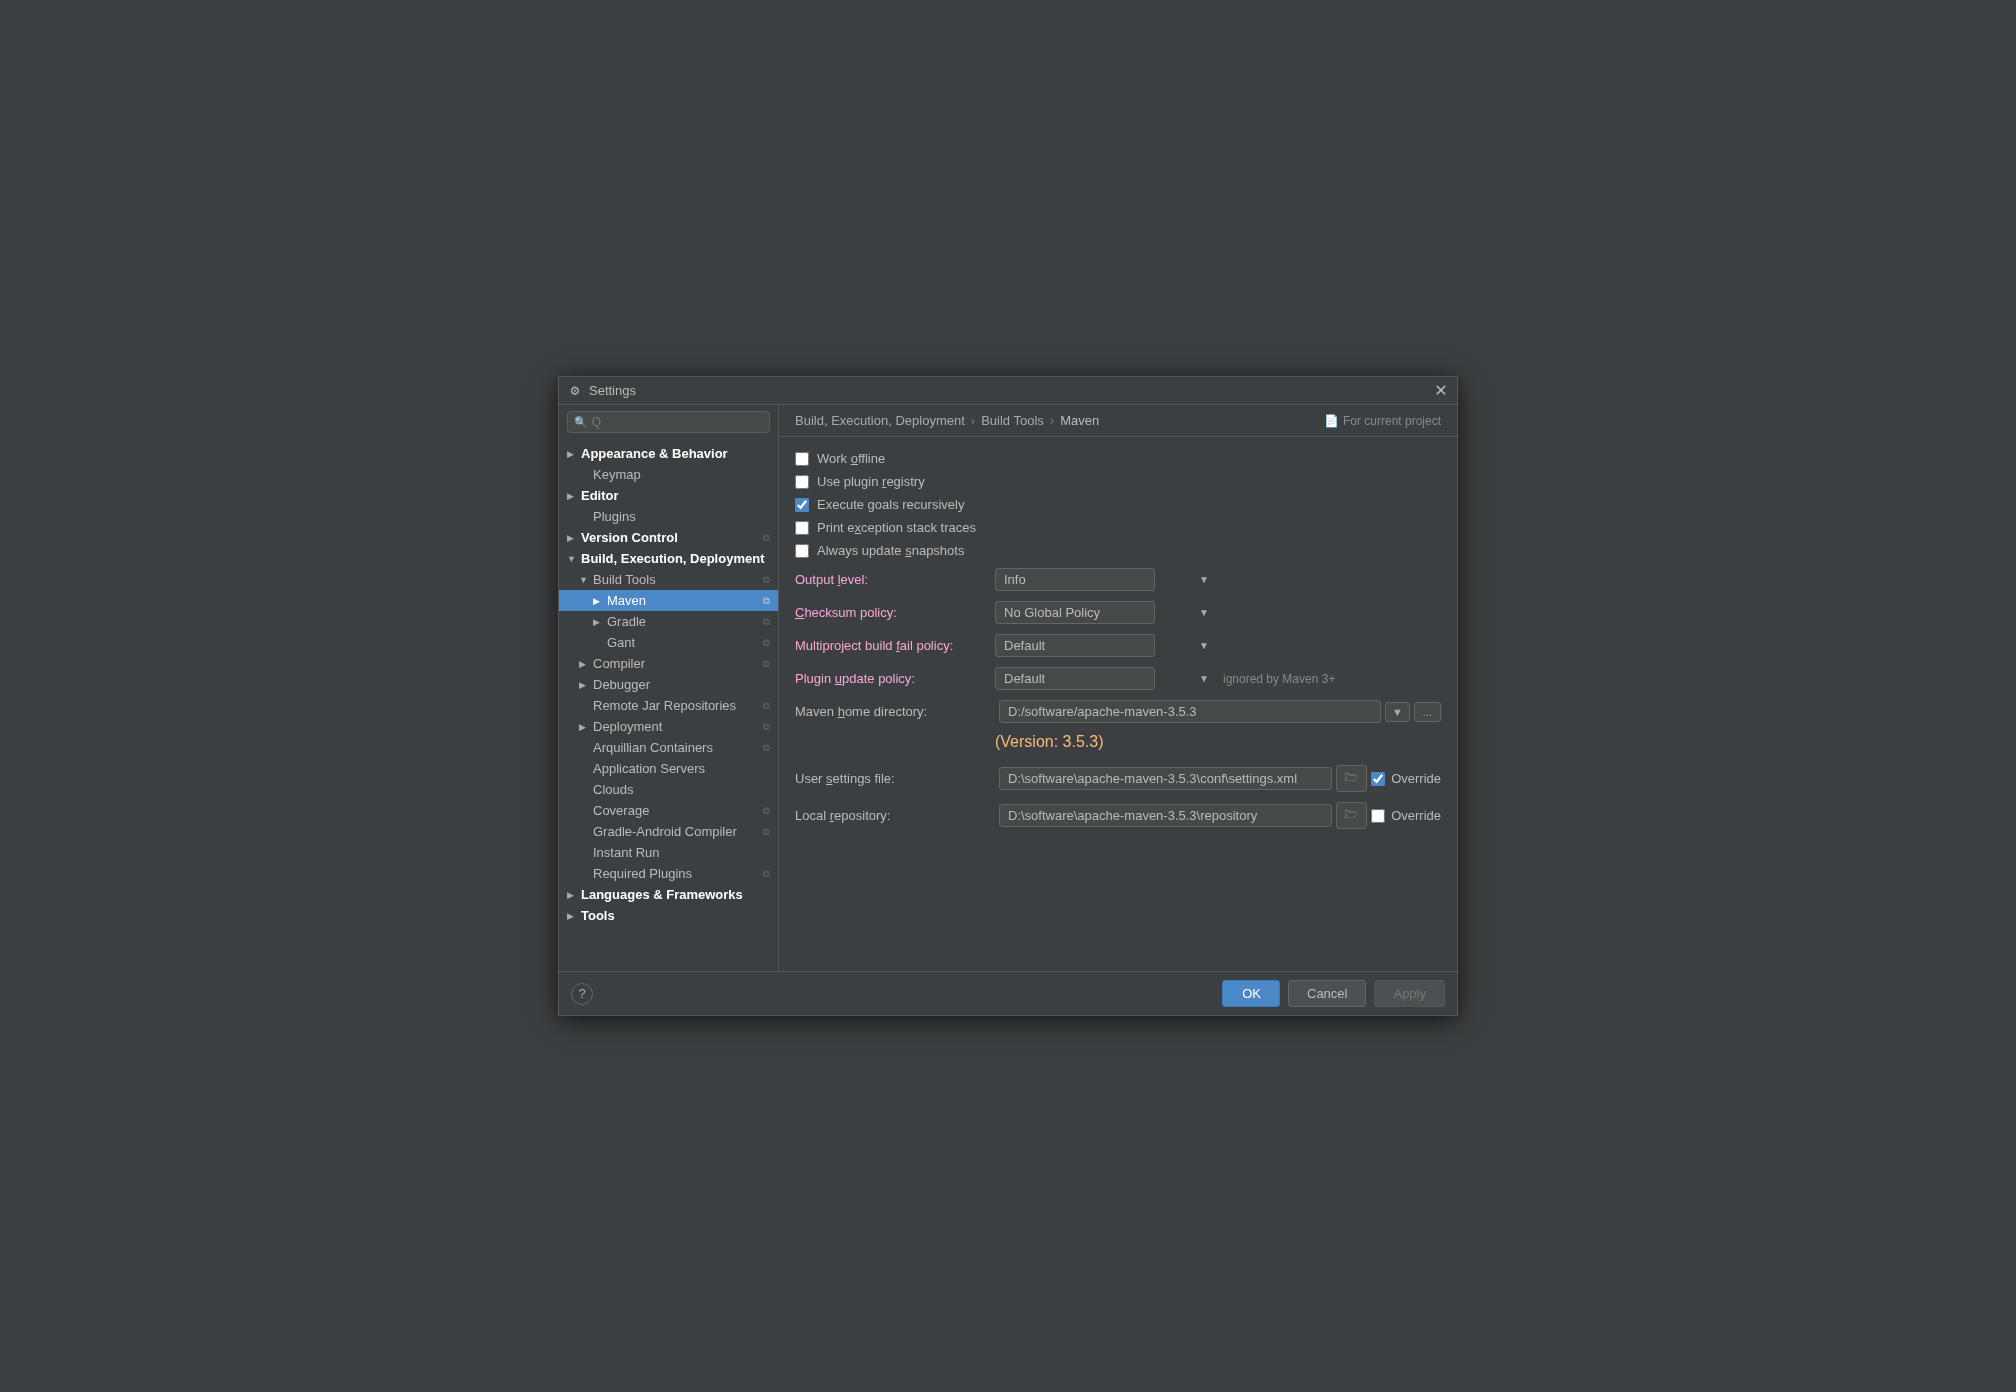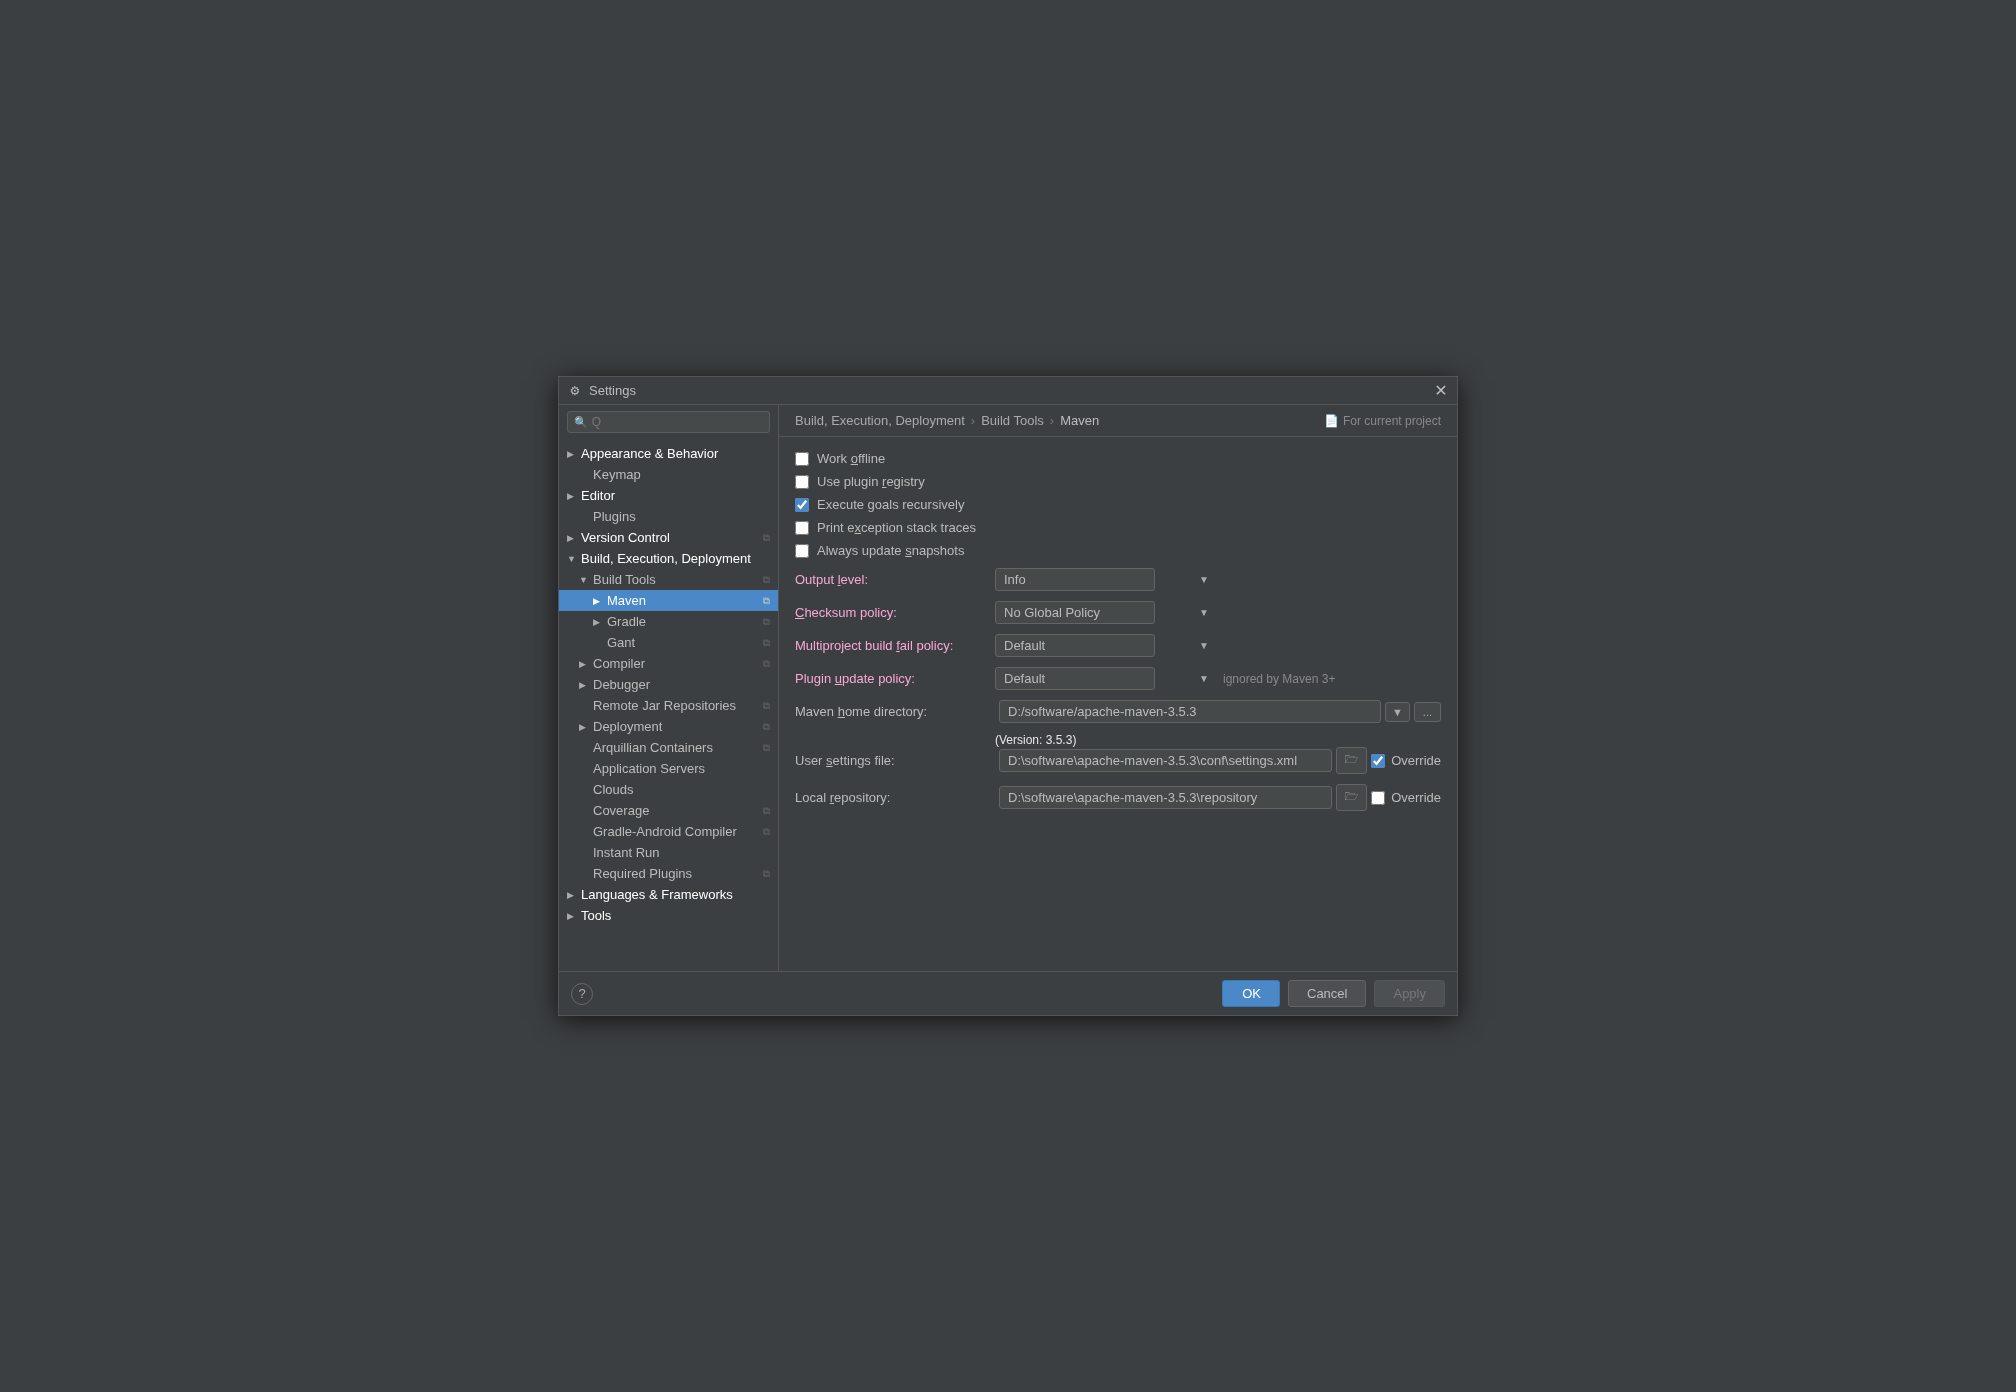--- a/index.html
+++ b/index.html
@@ -119,7 +119,7 @@
     .tree-item.selected .copy-icon { color: #ccc; }
     .indent-1 { padding-left: 20px; }
     .indent-2 { padding-left: 34px; }
-    .bold { font-weight: normal; color: #ffffff; }
+    .bold { font-weight: bold; color: #ffffff; }
     
     .main-panel {
       flex: 1;

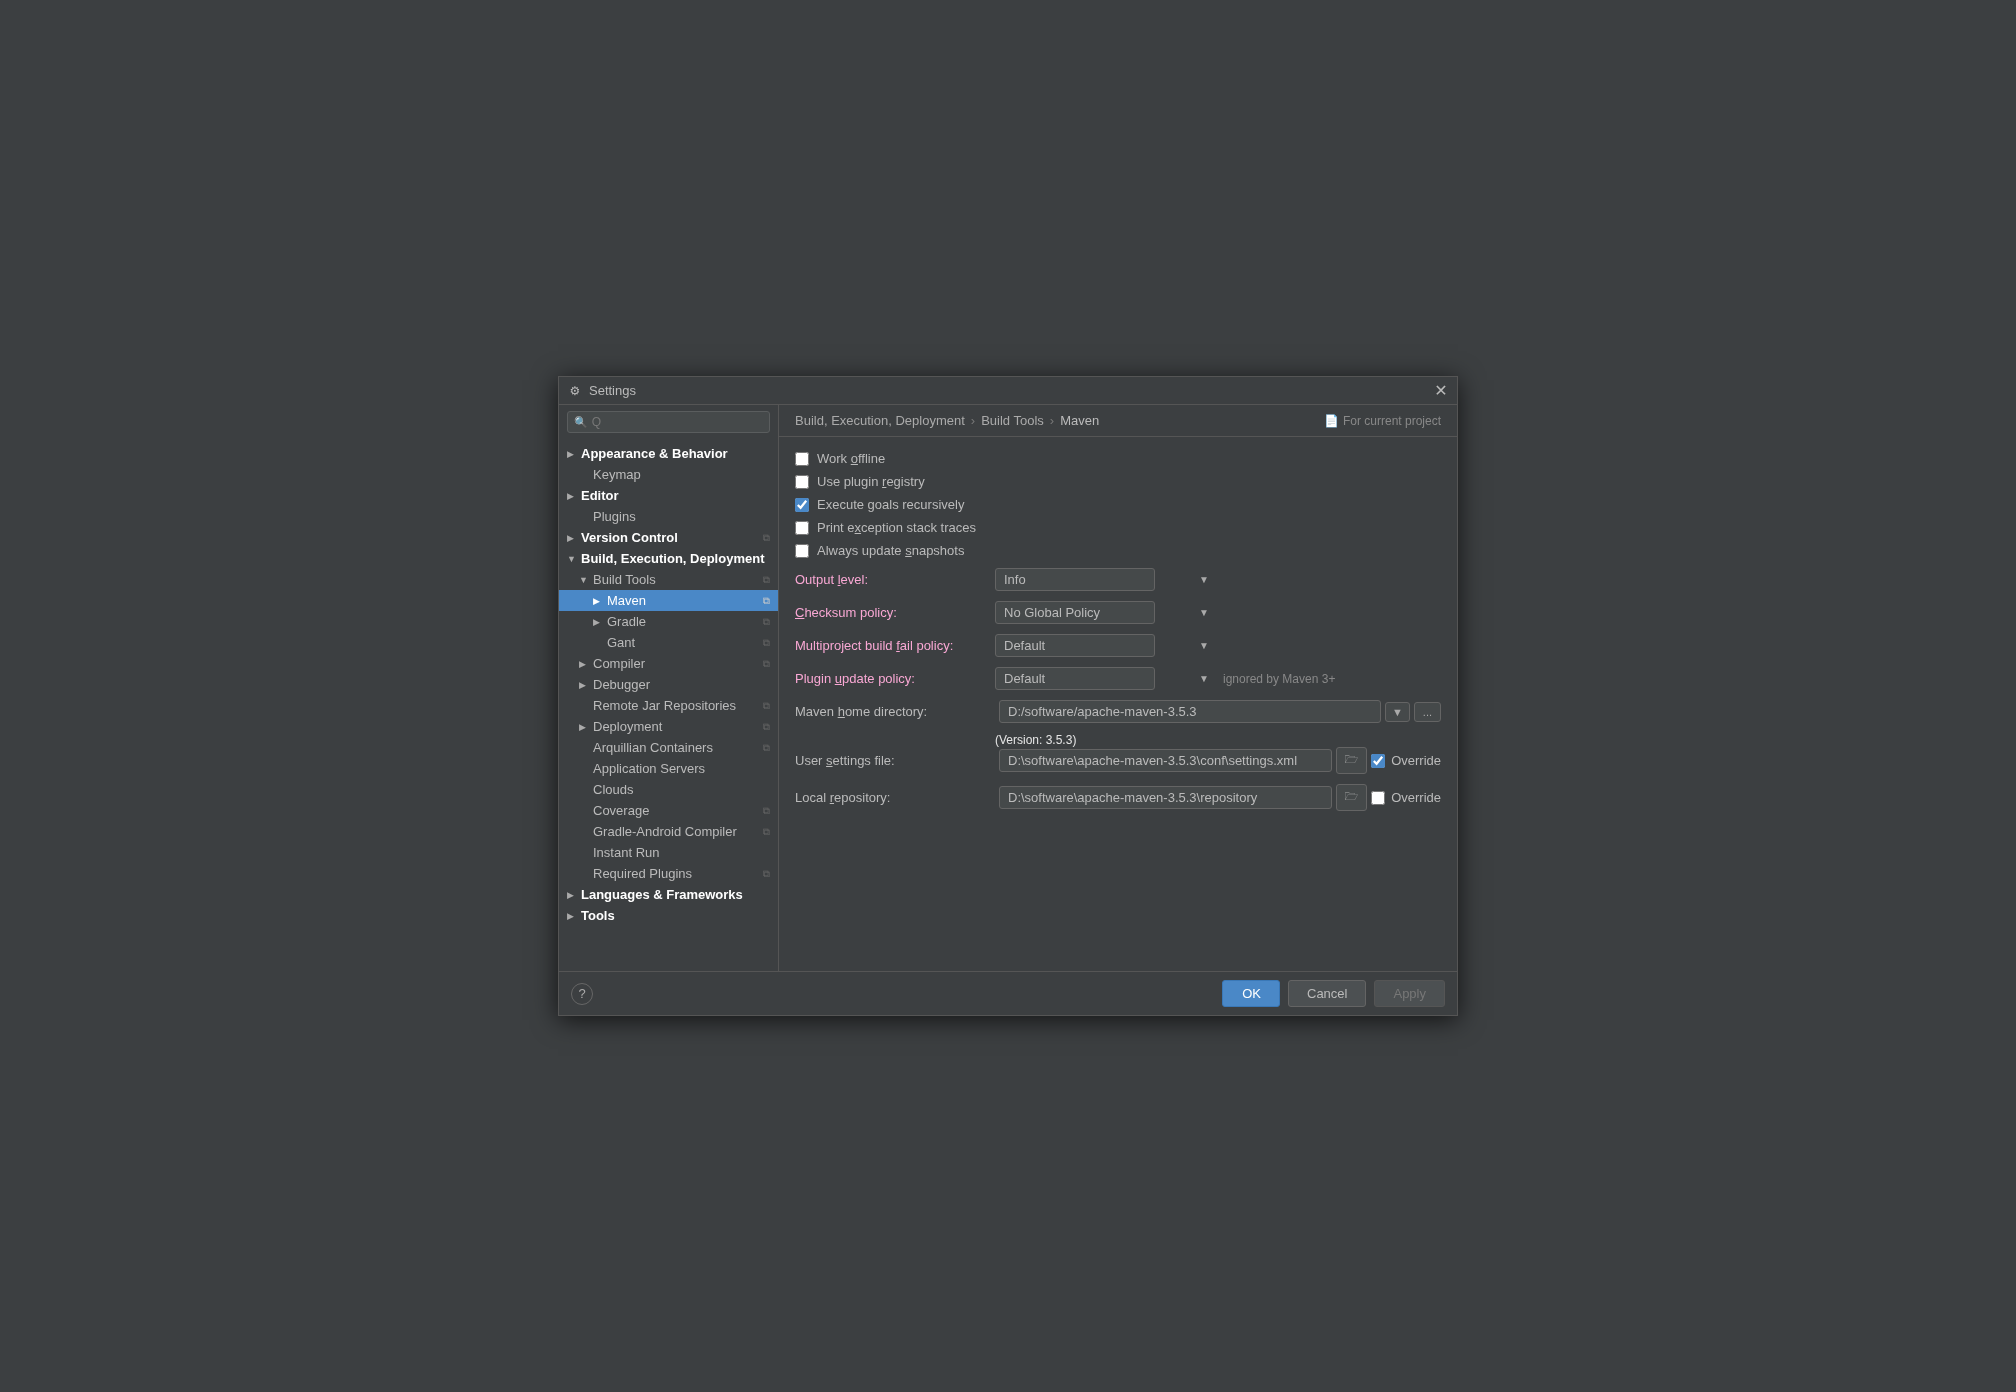--- a/index.html
+++ b/index.html
@@ -225,10 +225,10 @@
       margin-left: 8px;
     }
     .version-note {
-      font-size: 12px;
-      color: #e5e5e5;
+      font-size: 16px;
+      color: #fdba74;
       margin-left: 200px;
-      margin-bottom: 0;
+      margin-bottom: 14px;
     }
     .long-input-row {
       display: flex;

